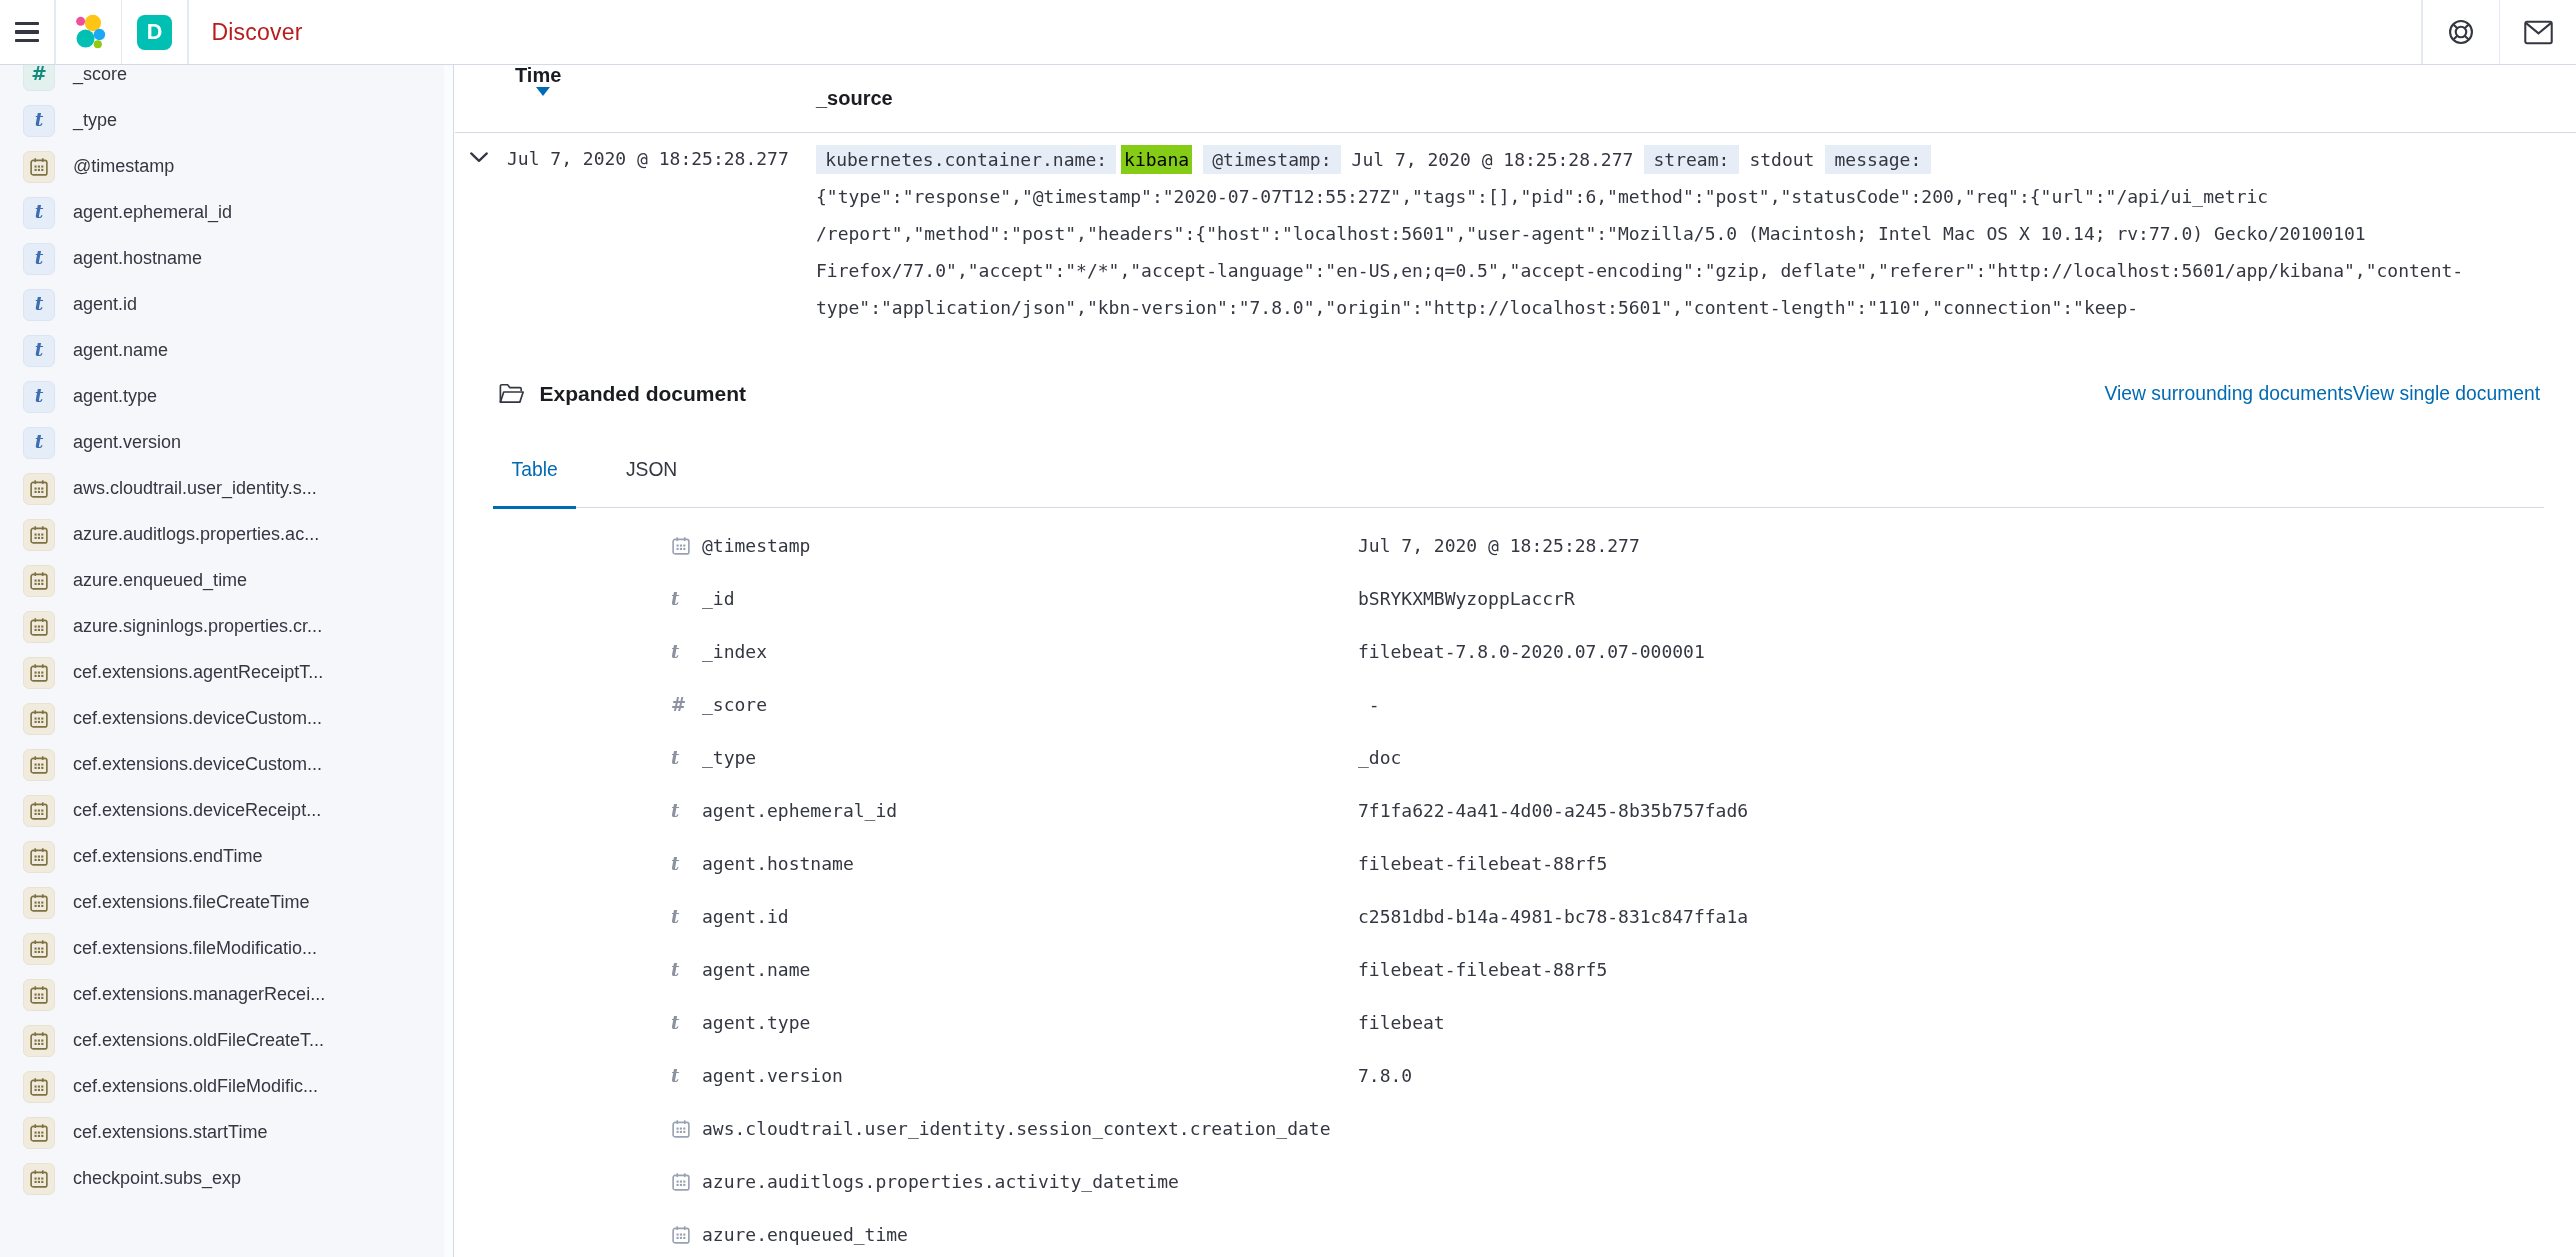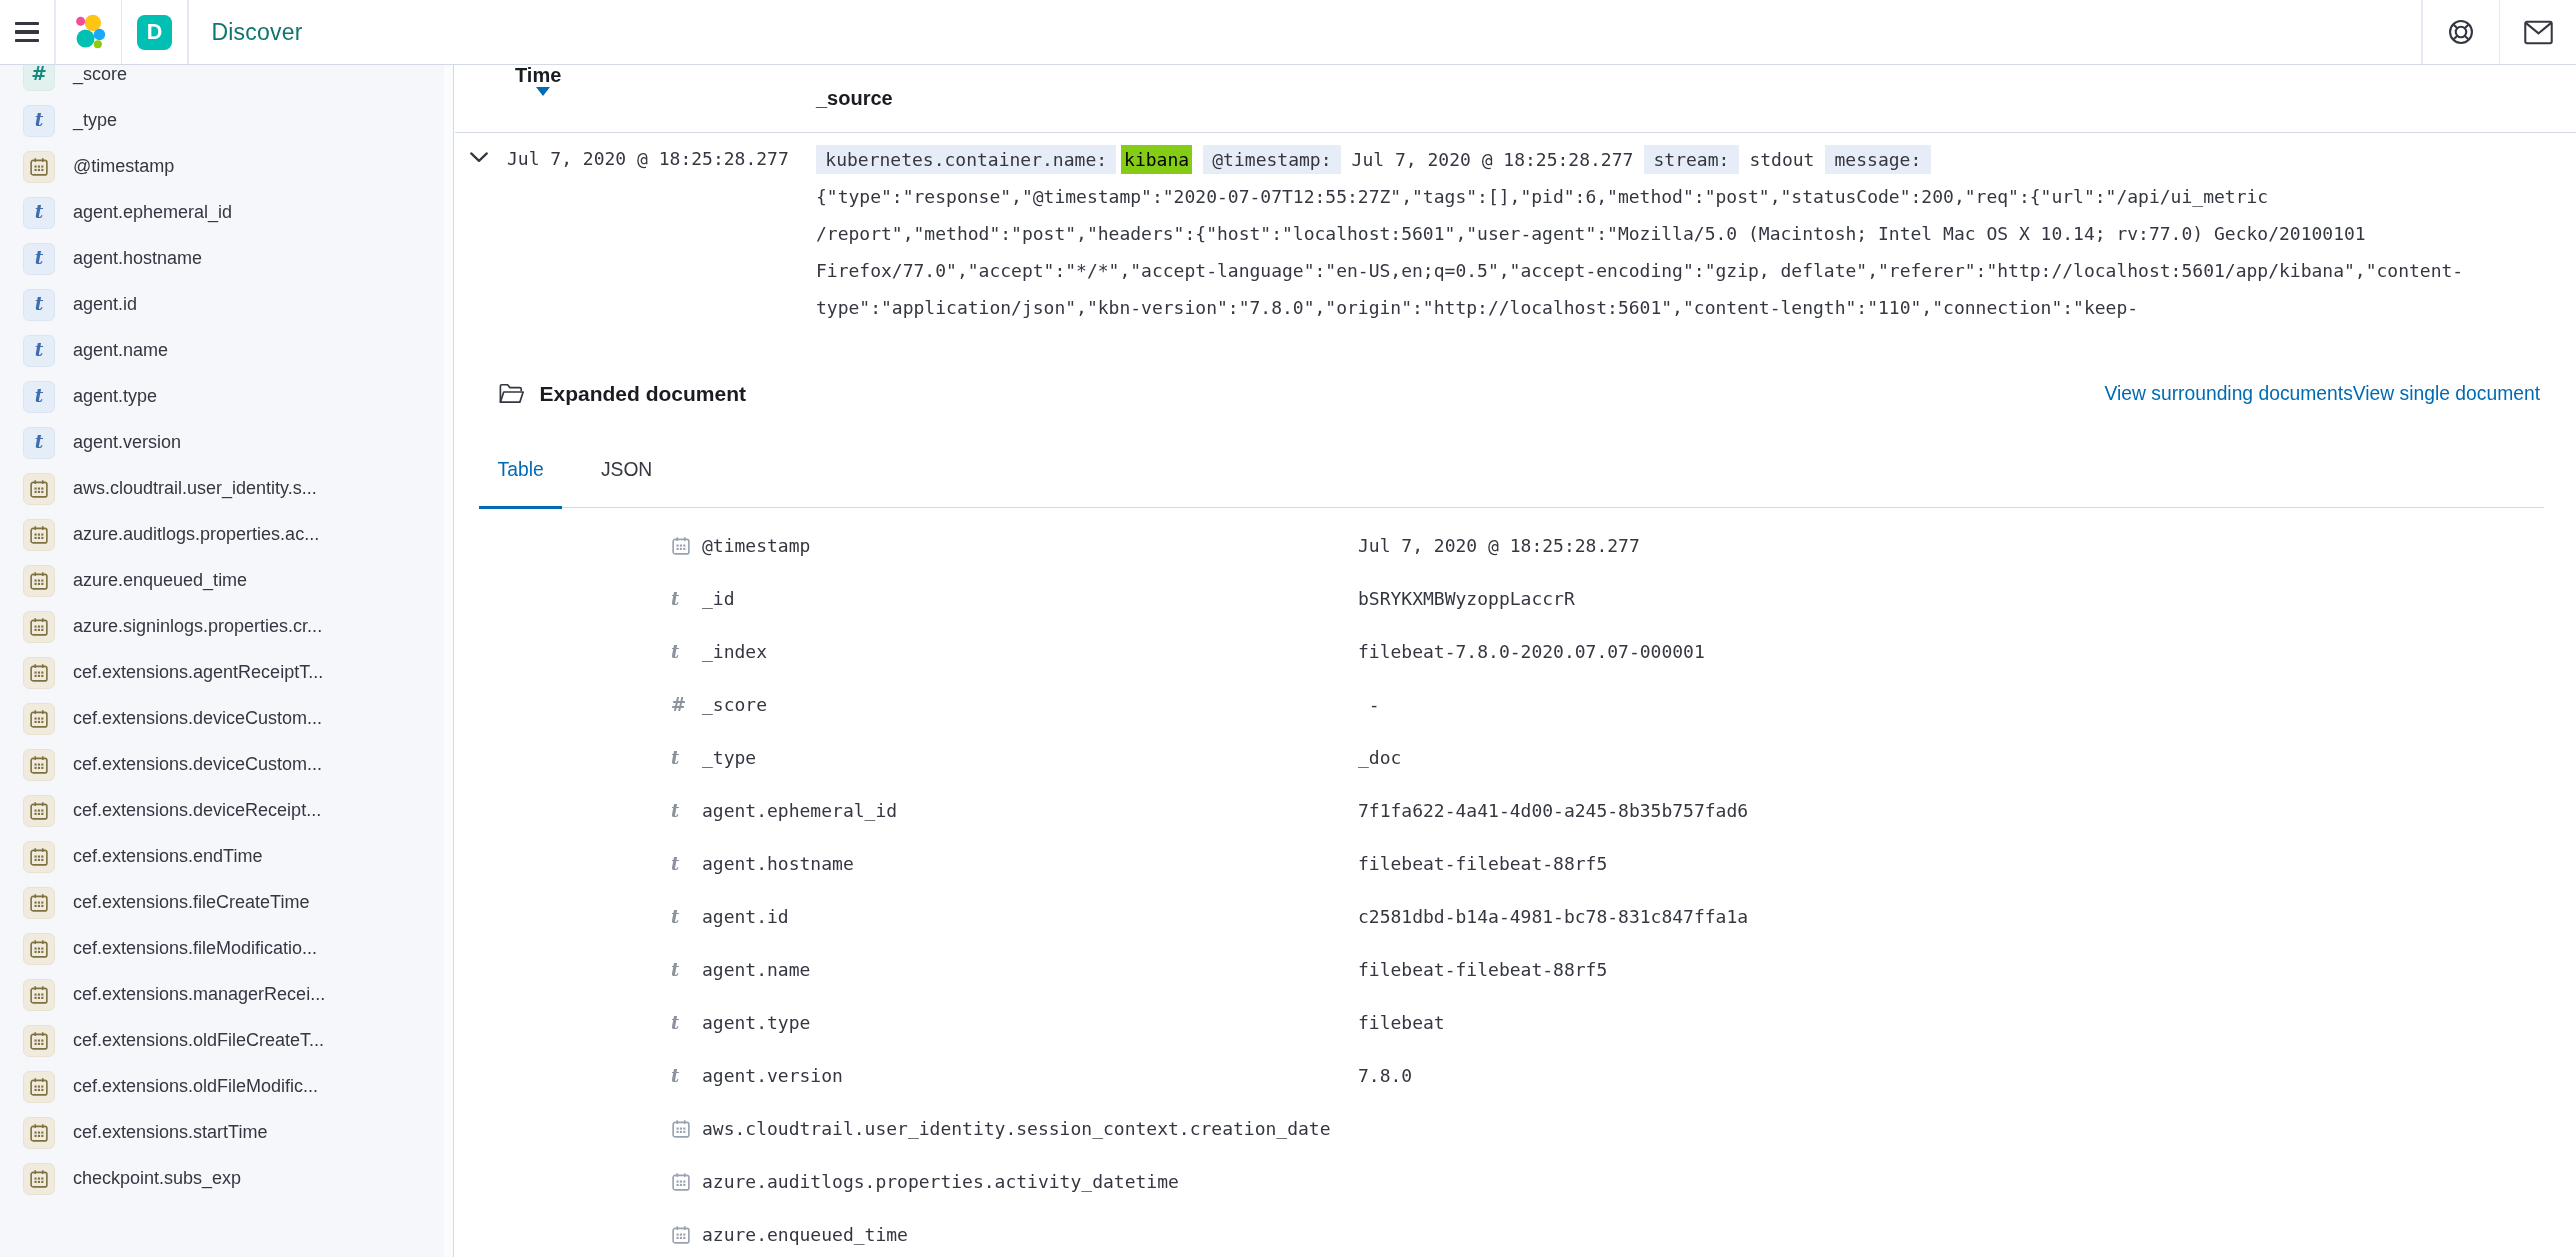--- a/index.html
+++ b/index.html
@@ -20,7 +20,7 @@
   .dbadge-wrap{width:65px;height:100%;display:flex;align-items:center;justify-content:center;}
   .d-badge{width:35px;height:35px;border-radius:7.7px;background:#00BFB3;color:#fff;
     font-size:21.6px;font-weight:700;display:flex;align-items:center;justify-content:center;}
-  .tb-title{font-size:23px;font-weight:500;color:#0f766e;margin-left:23px;letter-spacing:0.2px;}
+  .tb-title{font-size:23px;font-weight:500;color:#b91c1c;margin-left:23px;letter-spacing:0.2px;}
   .tb-right{margin-left:auto;display:flex;align-items:center;height:100%;}
   .tb-iconbtn{width:76px;height:100%;display:flex;align-items:center;justify-content:center;cursor:pointer;}
 

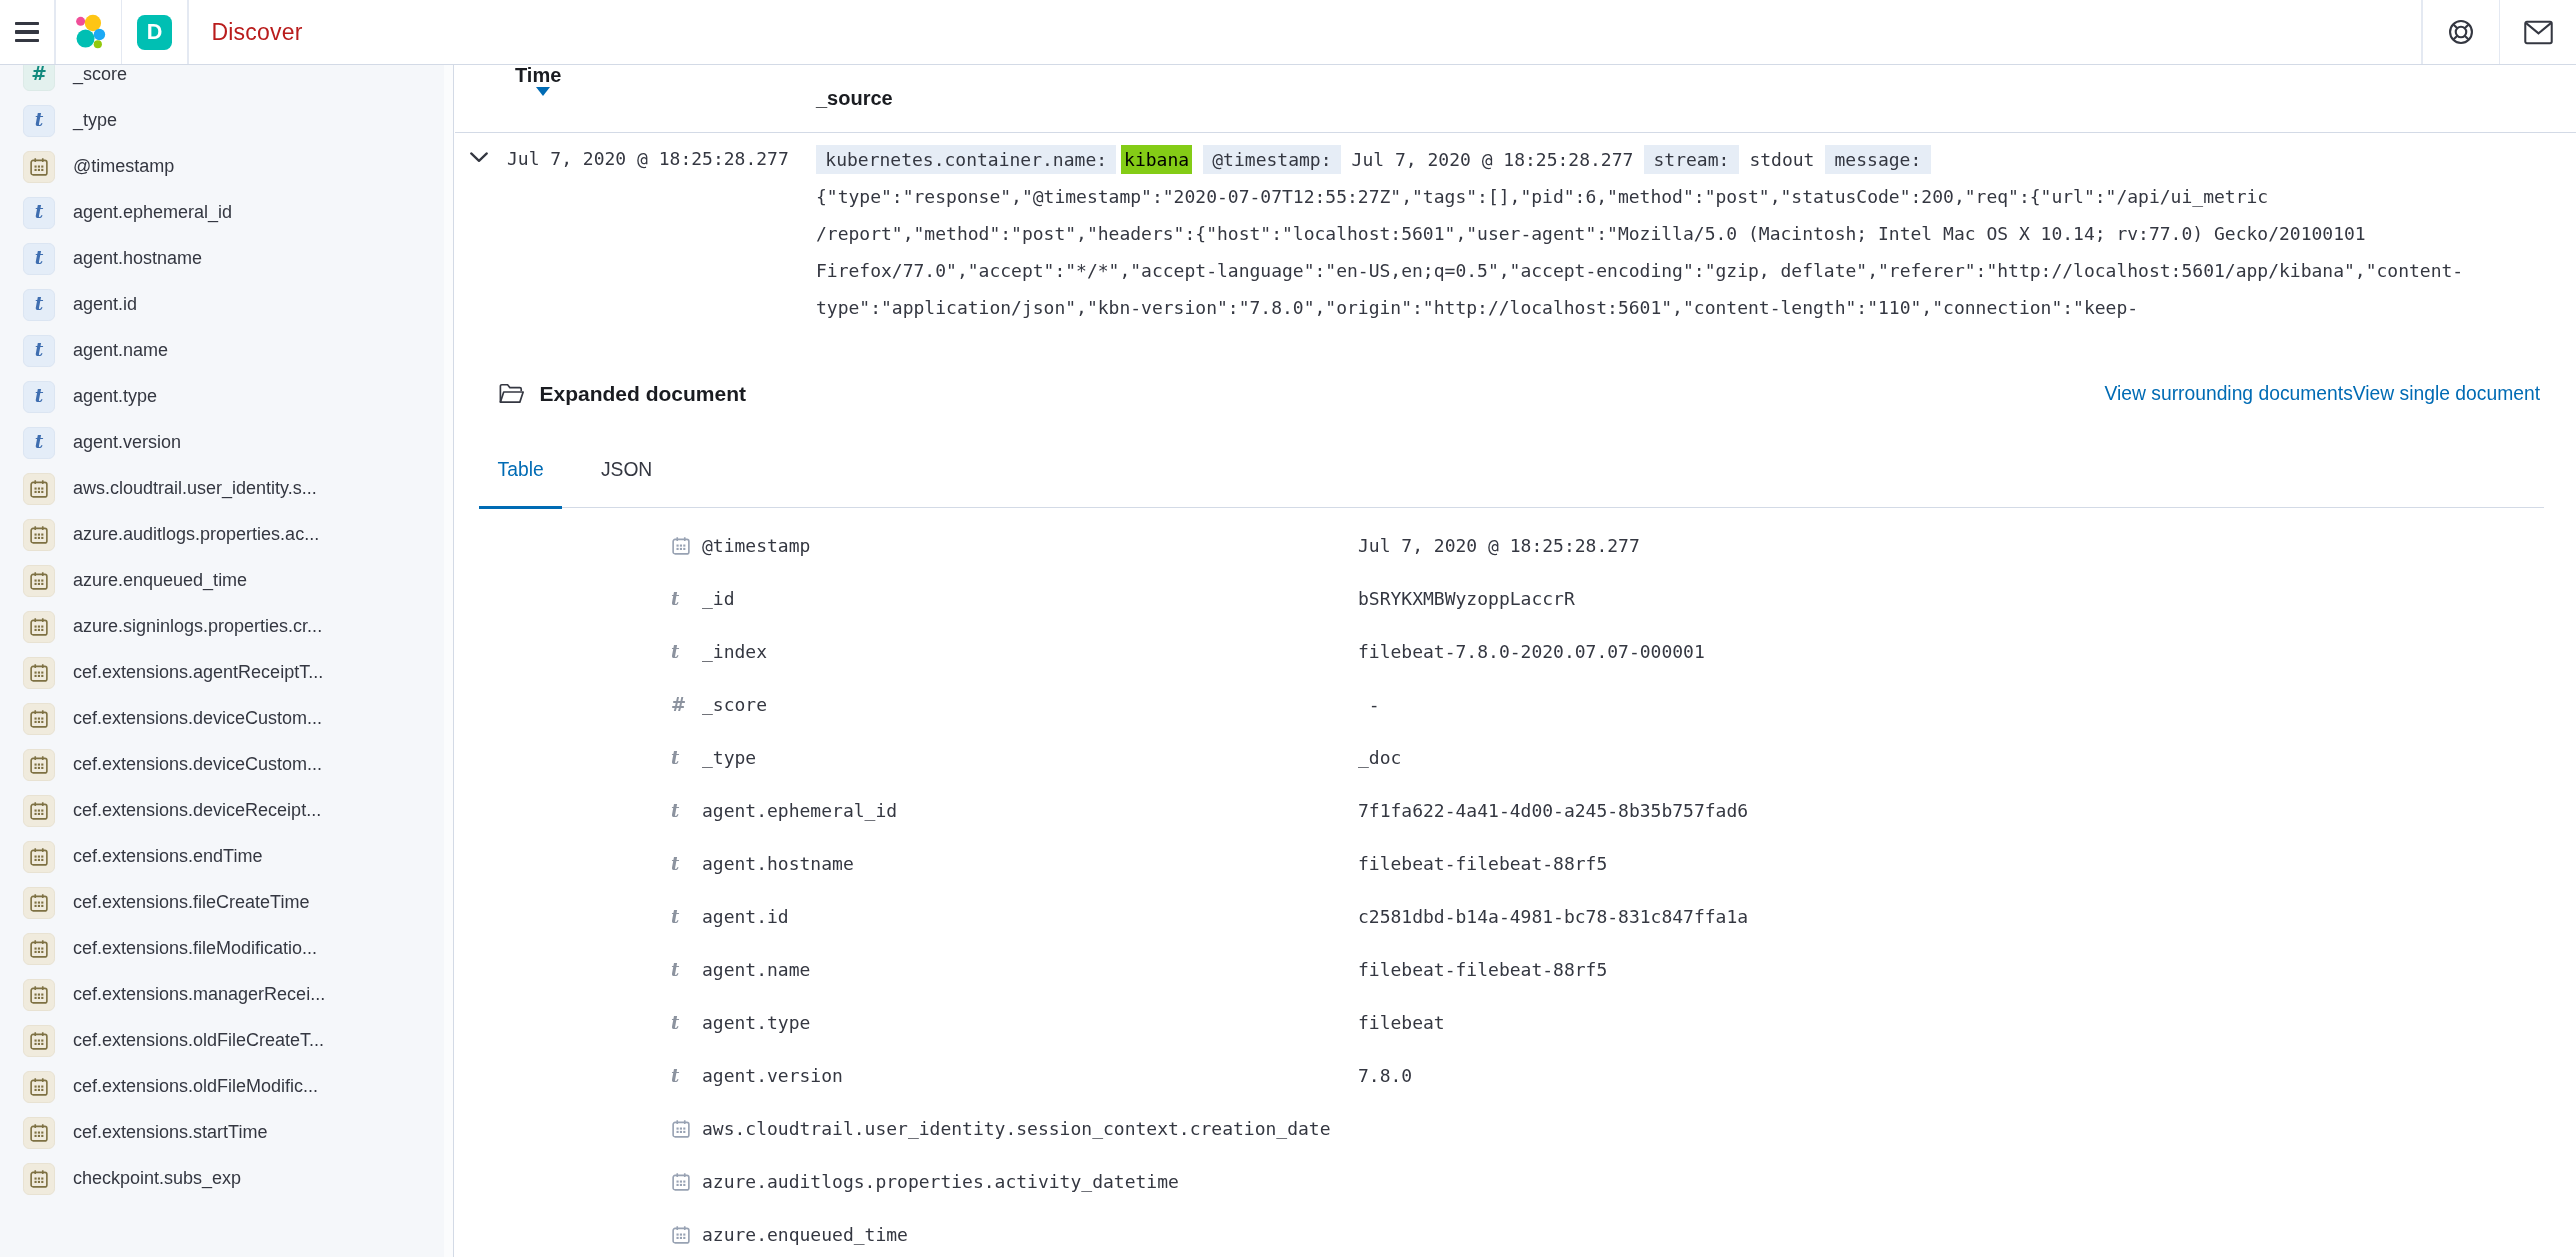--- a/index.html
+++ b/index.html
@@ -64,8 +64,8 @@
   .exp-links{position:absolute;right:36px;top:308px;height:43px;display:flex;align-items:center;}
   .exp-link{font-size:19.3px;font-weight:500;color:#006BB4;cursor:pointer;white-space:nowrap;}
 
-  .tabs-row{position:absolute;left:24px;right:32px;top:370px;height:73px;
-    border-bottom:1.5px solid #D3DAE6;display:flex;align-items:stretch;gap:20px;}
+  .tabs-row{position:absolute;left:38px;right:32px;top:370px;height:73px;
+    border-bottom:1.5px solid #D3DAE6;display:flex;align-items:stretch;gap:31px;}
   .tab{display:flex;align-items:center;padding:0 18.6px;font-size:19.3px;color:#343741;cursor:pointer;
     border-bottom:3.1px solid transparent;margin-bottom:-2.3px;}
   .tab.active{color:#006BB4;border-bottom-color:#006BB4;font-weight:500;}

